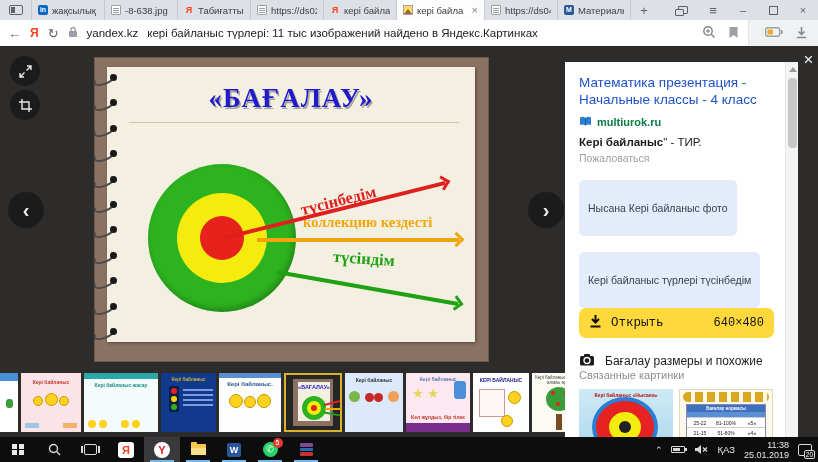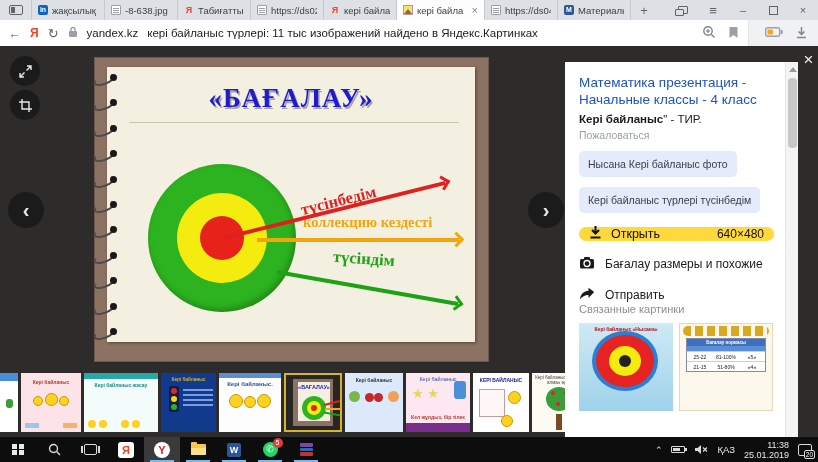--- a/index.html
+++ b/index.html
@@ -385,6 +385,15 @@
 
   <div class="panel">
     <div class="panel-title">Математика презентация - Начальные классы - 4 класс</div>
+    <div class="site-row">
+      <span>
+        <svg width="13" height="11" viewBox="0 0 13 11">
+            <path d="M1 1.5C3 .4 5 .6 6.5 2 8 .6 10 .4 12 1.5V9c-2-.9-4-.8-5.5.5C5 8.2 3 8.1 1 9z" fill="#2a7fd4"></path>
+            <path d="M6.5 2v7.5" stroke="#1b5ea0" stroke-width="1"></path>
+          </svg>
+      </span>
+      <span class="site-name">multiurok.ru</span>
+    </div>
     <div class="caption"><b>Кері байланыс</b><span>" - ТИР.</span></div>
     <div class="report">Пожаловаться</div>
     <div><span class="chip">Нысана Кері байланыс фото</span></div>

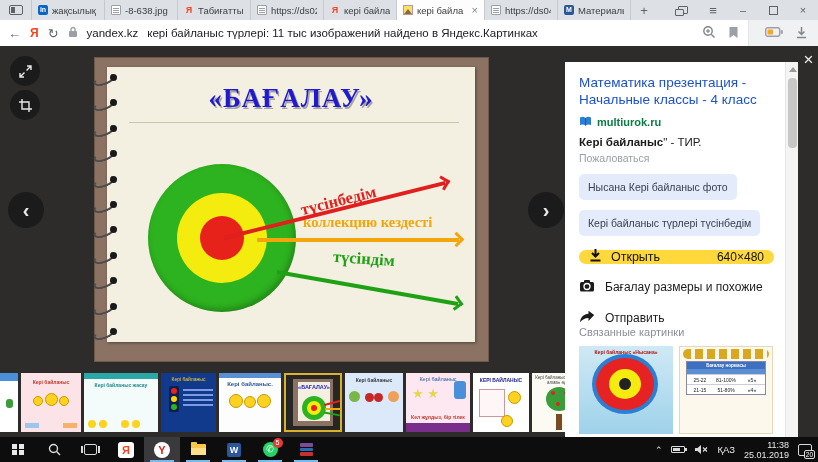--- a/index.html
+++ b/index.html
@@ -93,7 +93,7 @@
   .caption { margin-top:5px; font-size:11.5px; color:#1b1b1b;}
   .caption b { font-weight:bold; }
   .report { margin-top:4px; font-size:10.5px; color:#9aa0a6; cursor:pointer;}
-  .chip { display:inline-block; margin-top:10px; background:#e4ebfa; color:#39414f; font-size:10.5px; padding:7px 9px; border-radius:5px; cursor:pointer; white-space:nowrap;}
+  .chip { display:inline-block; margin-top:16px; background:#e4ebfa; color:#39414f; font-size:10.5px; padding:22px 9px; border-radius:5px; cursor:pointer; white-space:nowrap;}
   .open-btn { margin-top:14px; background:#ffd93b; border-radius:7px; height:14px; display:flex; align-items:center; padding:0 10px; gap:9px; cursor:pointer;}
   .open-label { font-size:12.5px; color:#111; }
   .open-size { margin-left:auto; font-size:12px; color:#111;}

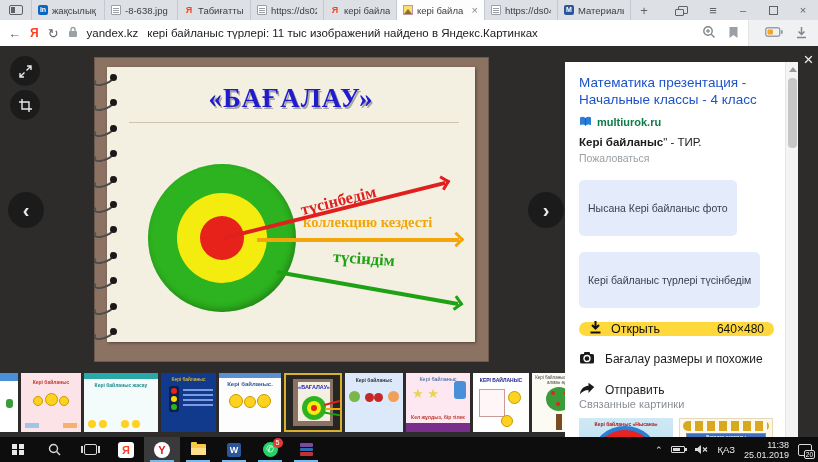--- a/index.html
+++ b/index.html
@@ -94,7 +94,7 @@
   .caption b { font-weight:bold; }
   .report { margin-top:4px; font-size:10.5px; color:#9aa0a6; cursor:pointer;}
   .chip { display:inline-block; margin-top:16px; background:#e4ebfa; color:#39414f; font-size:10.5px; padding:22px 9px; border-radius:5px; cursor:pointer; white-space:nowrap;}
-  .open-btn { margin-top:14px; background:#ffd93b; border-radius:7px; height:14px; display:flex; align-items:center; padding:0 10px; gap:9px; cursor:pointer;}
+  .open-btn { background:#ffd93b; border-radius:7px; height:30px; display:flex; align-items:center; padding:0 10px; gap:9px; cursor:pointer;font-family:Liberation Mono, monospace;}
   .open-label { font-size:12.5px; color:#111; }
   .open-size { margin-left:auto; font-size:12px; color:#111;}
   .action-row { margin-top:15px; display:flex; align-items:center; gap:10px; font-size:12px; color:#1b1b1b; cursor:pointer;}

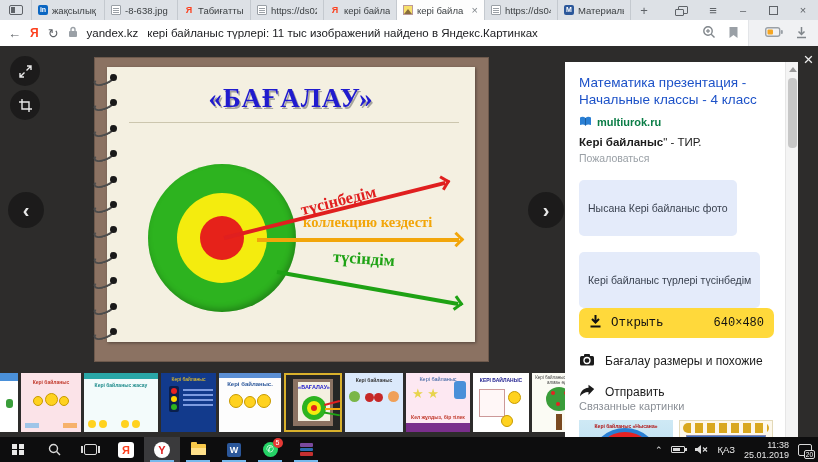--- a/index.html
+++ b/index.html
@@ -420,14 +420,6 @@
       </span>
       <span>Бағалау размеры и похожие</span>
     </div>
-    <div class="action-row">
-      <span>
-        <svg width="16" height="13" viewBox="0 0 16 13">
-            <path d="M9.5 0.8v3C4 4.2 1.5 8 1 12.2c2.2-2.8 4.8-4.2 8.5-4.3v3.1L15.2 5z" fill="#1b1b1b"></path>
-          </svg>
-      </span>
-      <span>Отправить</span>
-    </div>
 
     <div class="related-title">Связанные картинки</div>
     <div class="related-grid">

